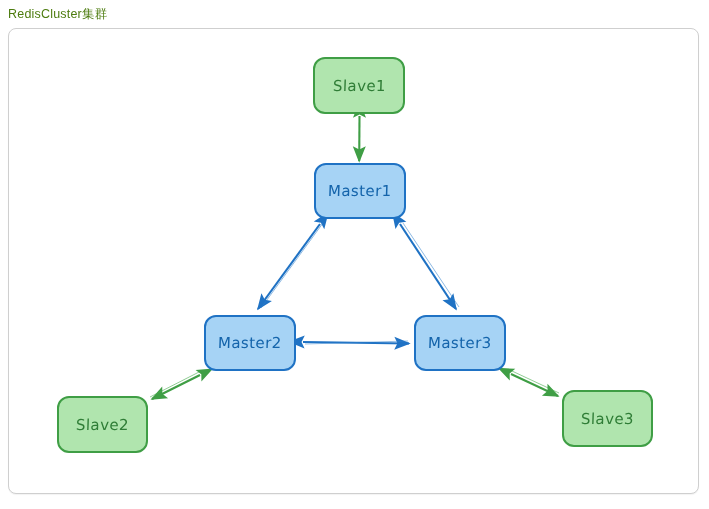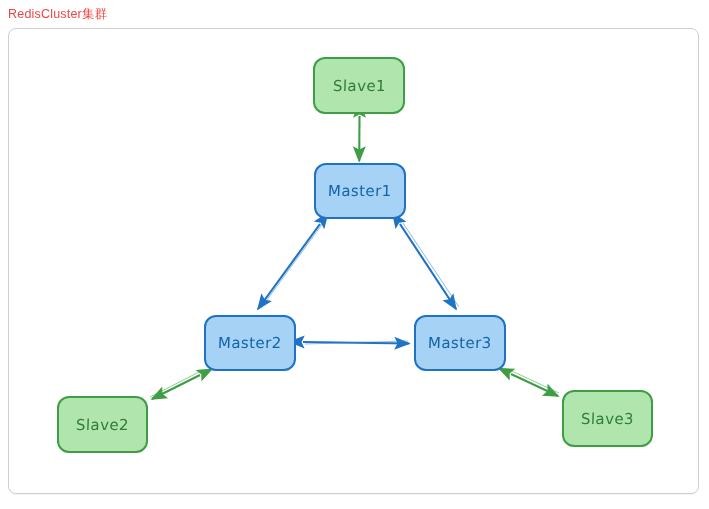--- a/index.html
+++ b/index.html
@@ -19,7 +19,7 @@
     left: 8px;
     top: 6px;
     font-size: 12.5px;
-    color: #ef4444;
+    color: #4d7c0f;
     letter-spacing: 0.2px;
     white-space: nowrap;
   }

